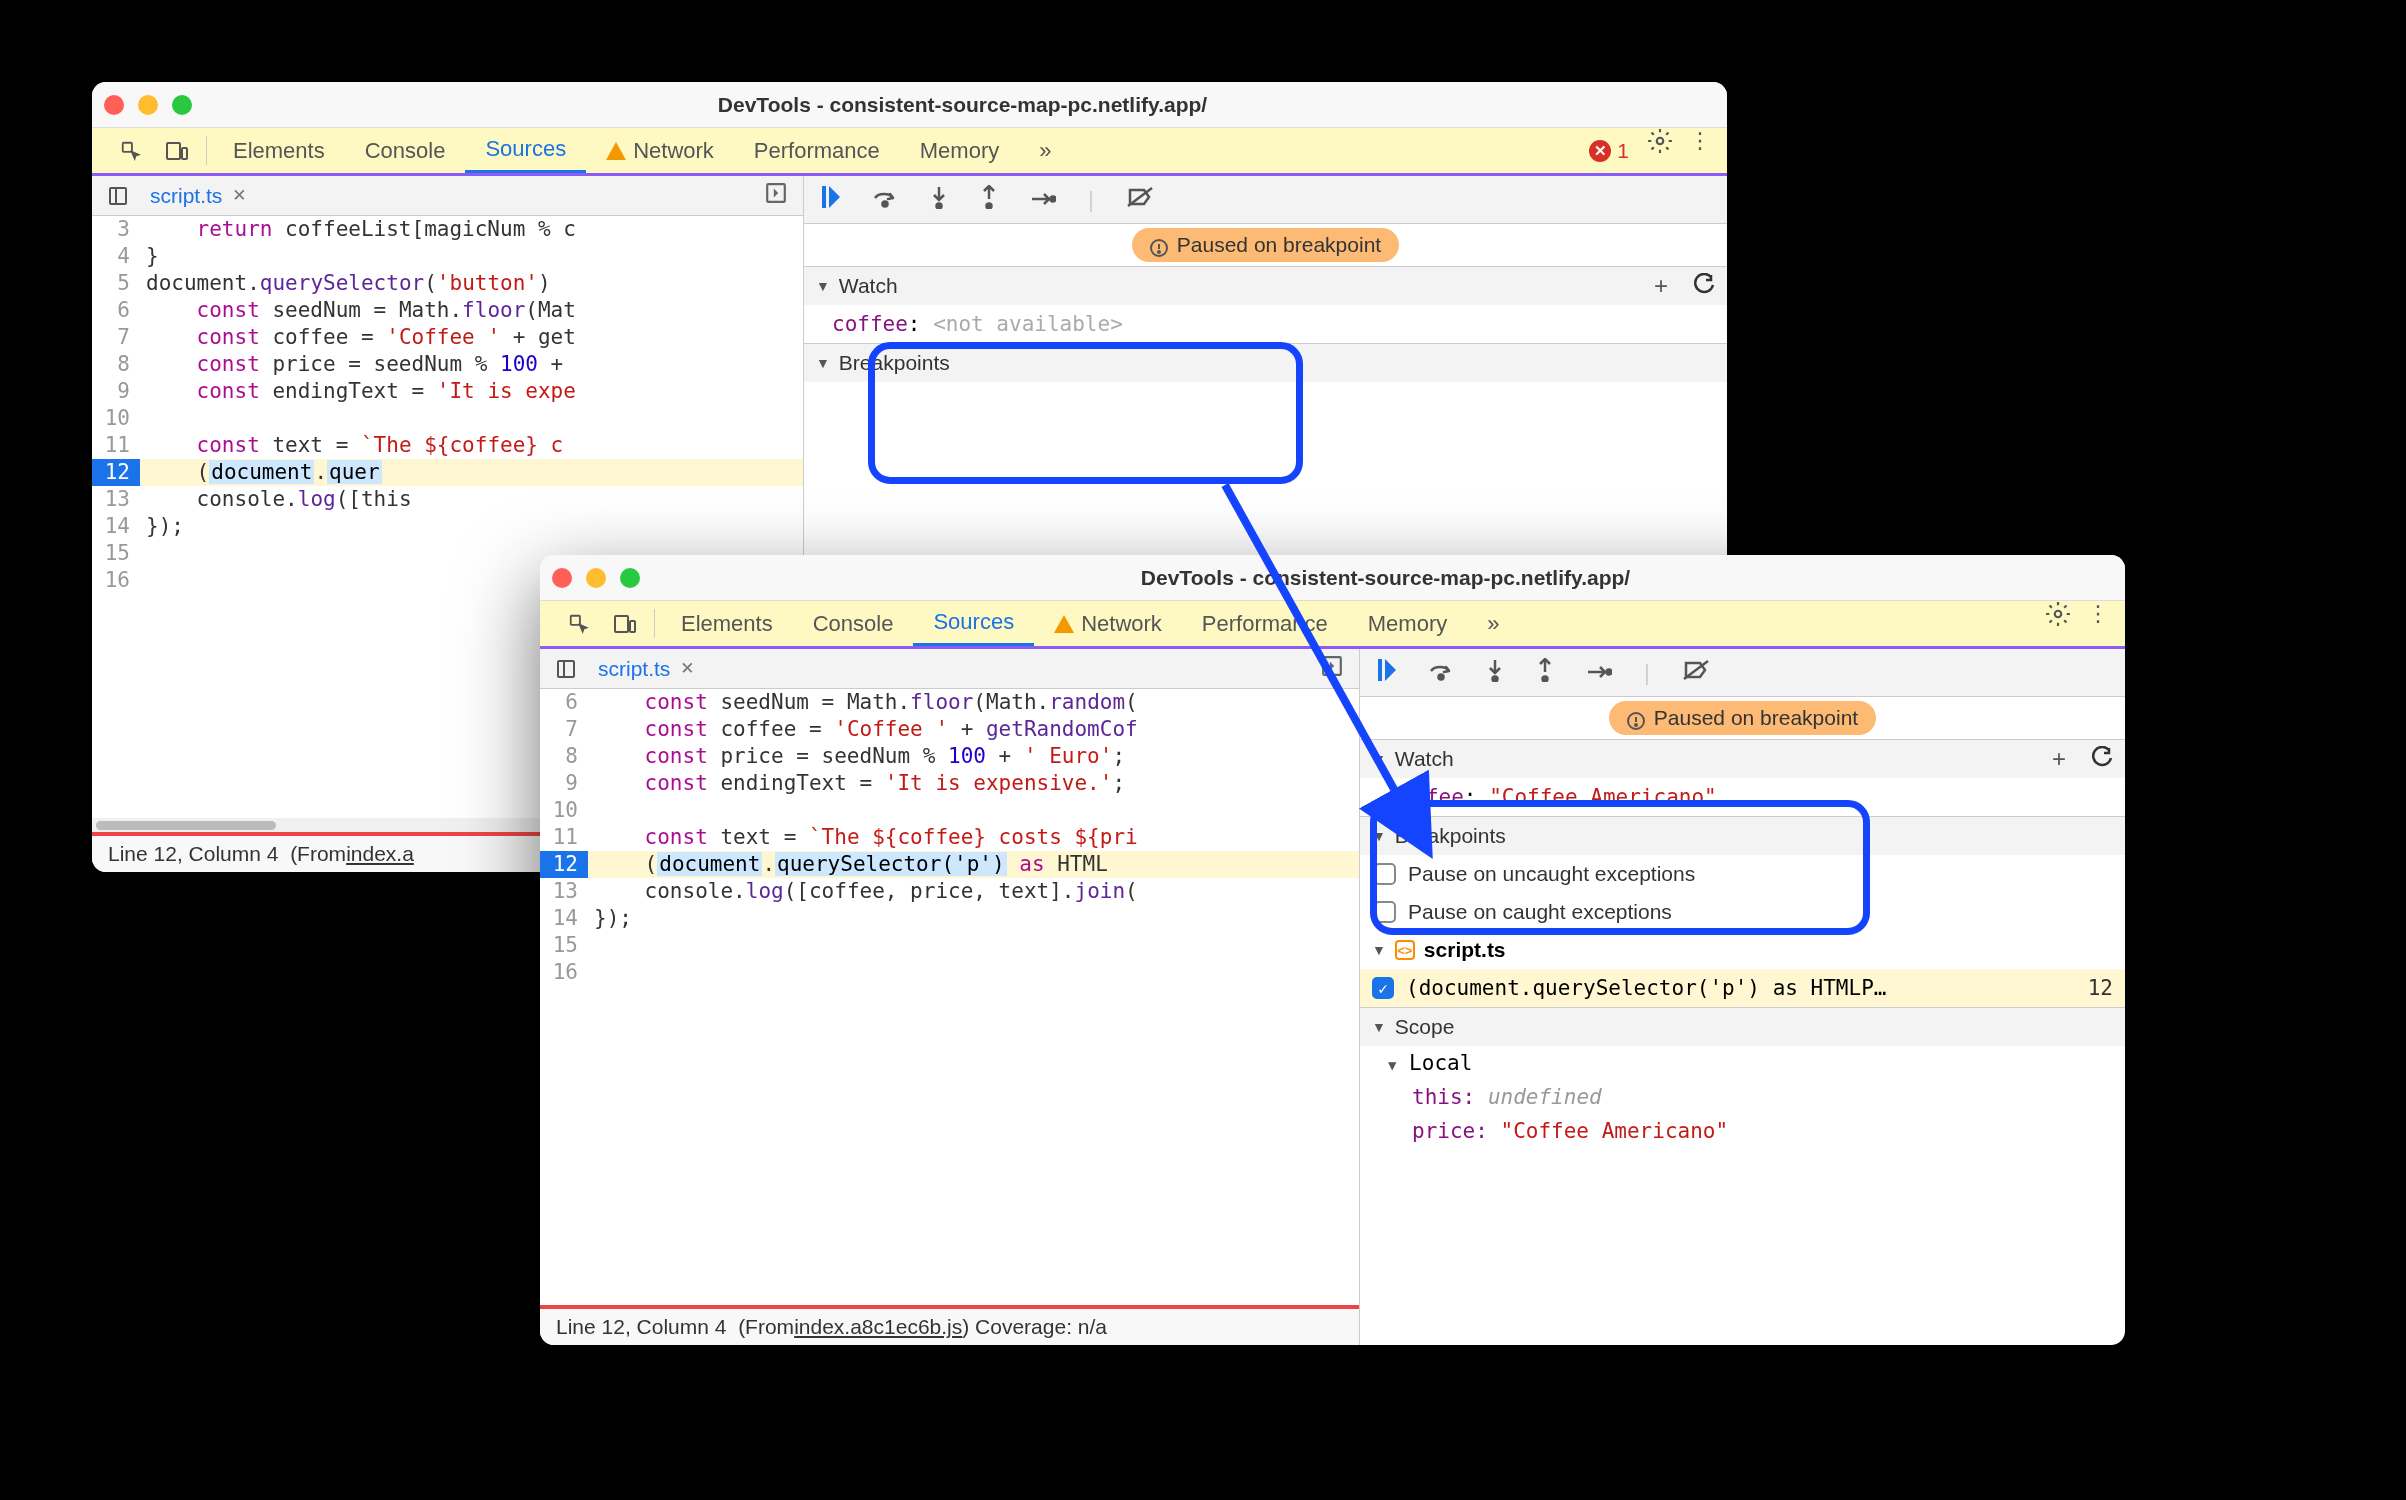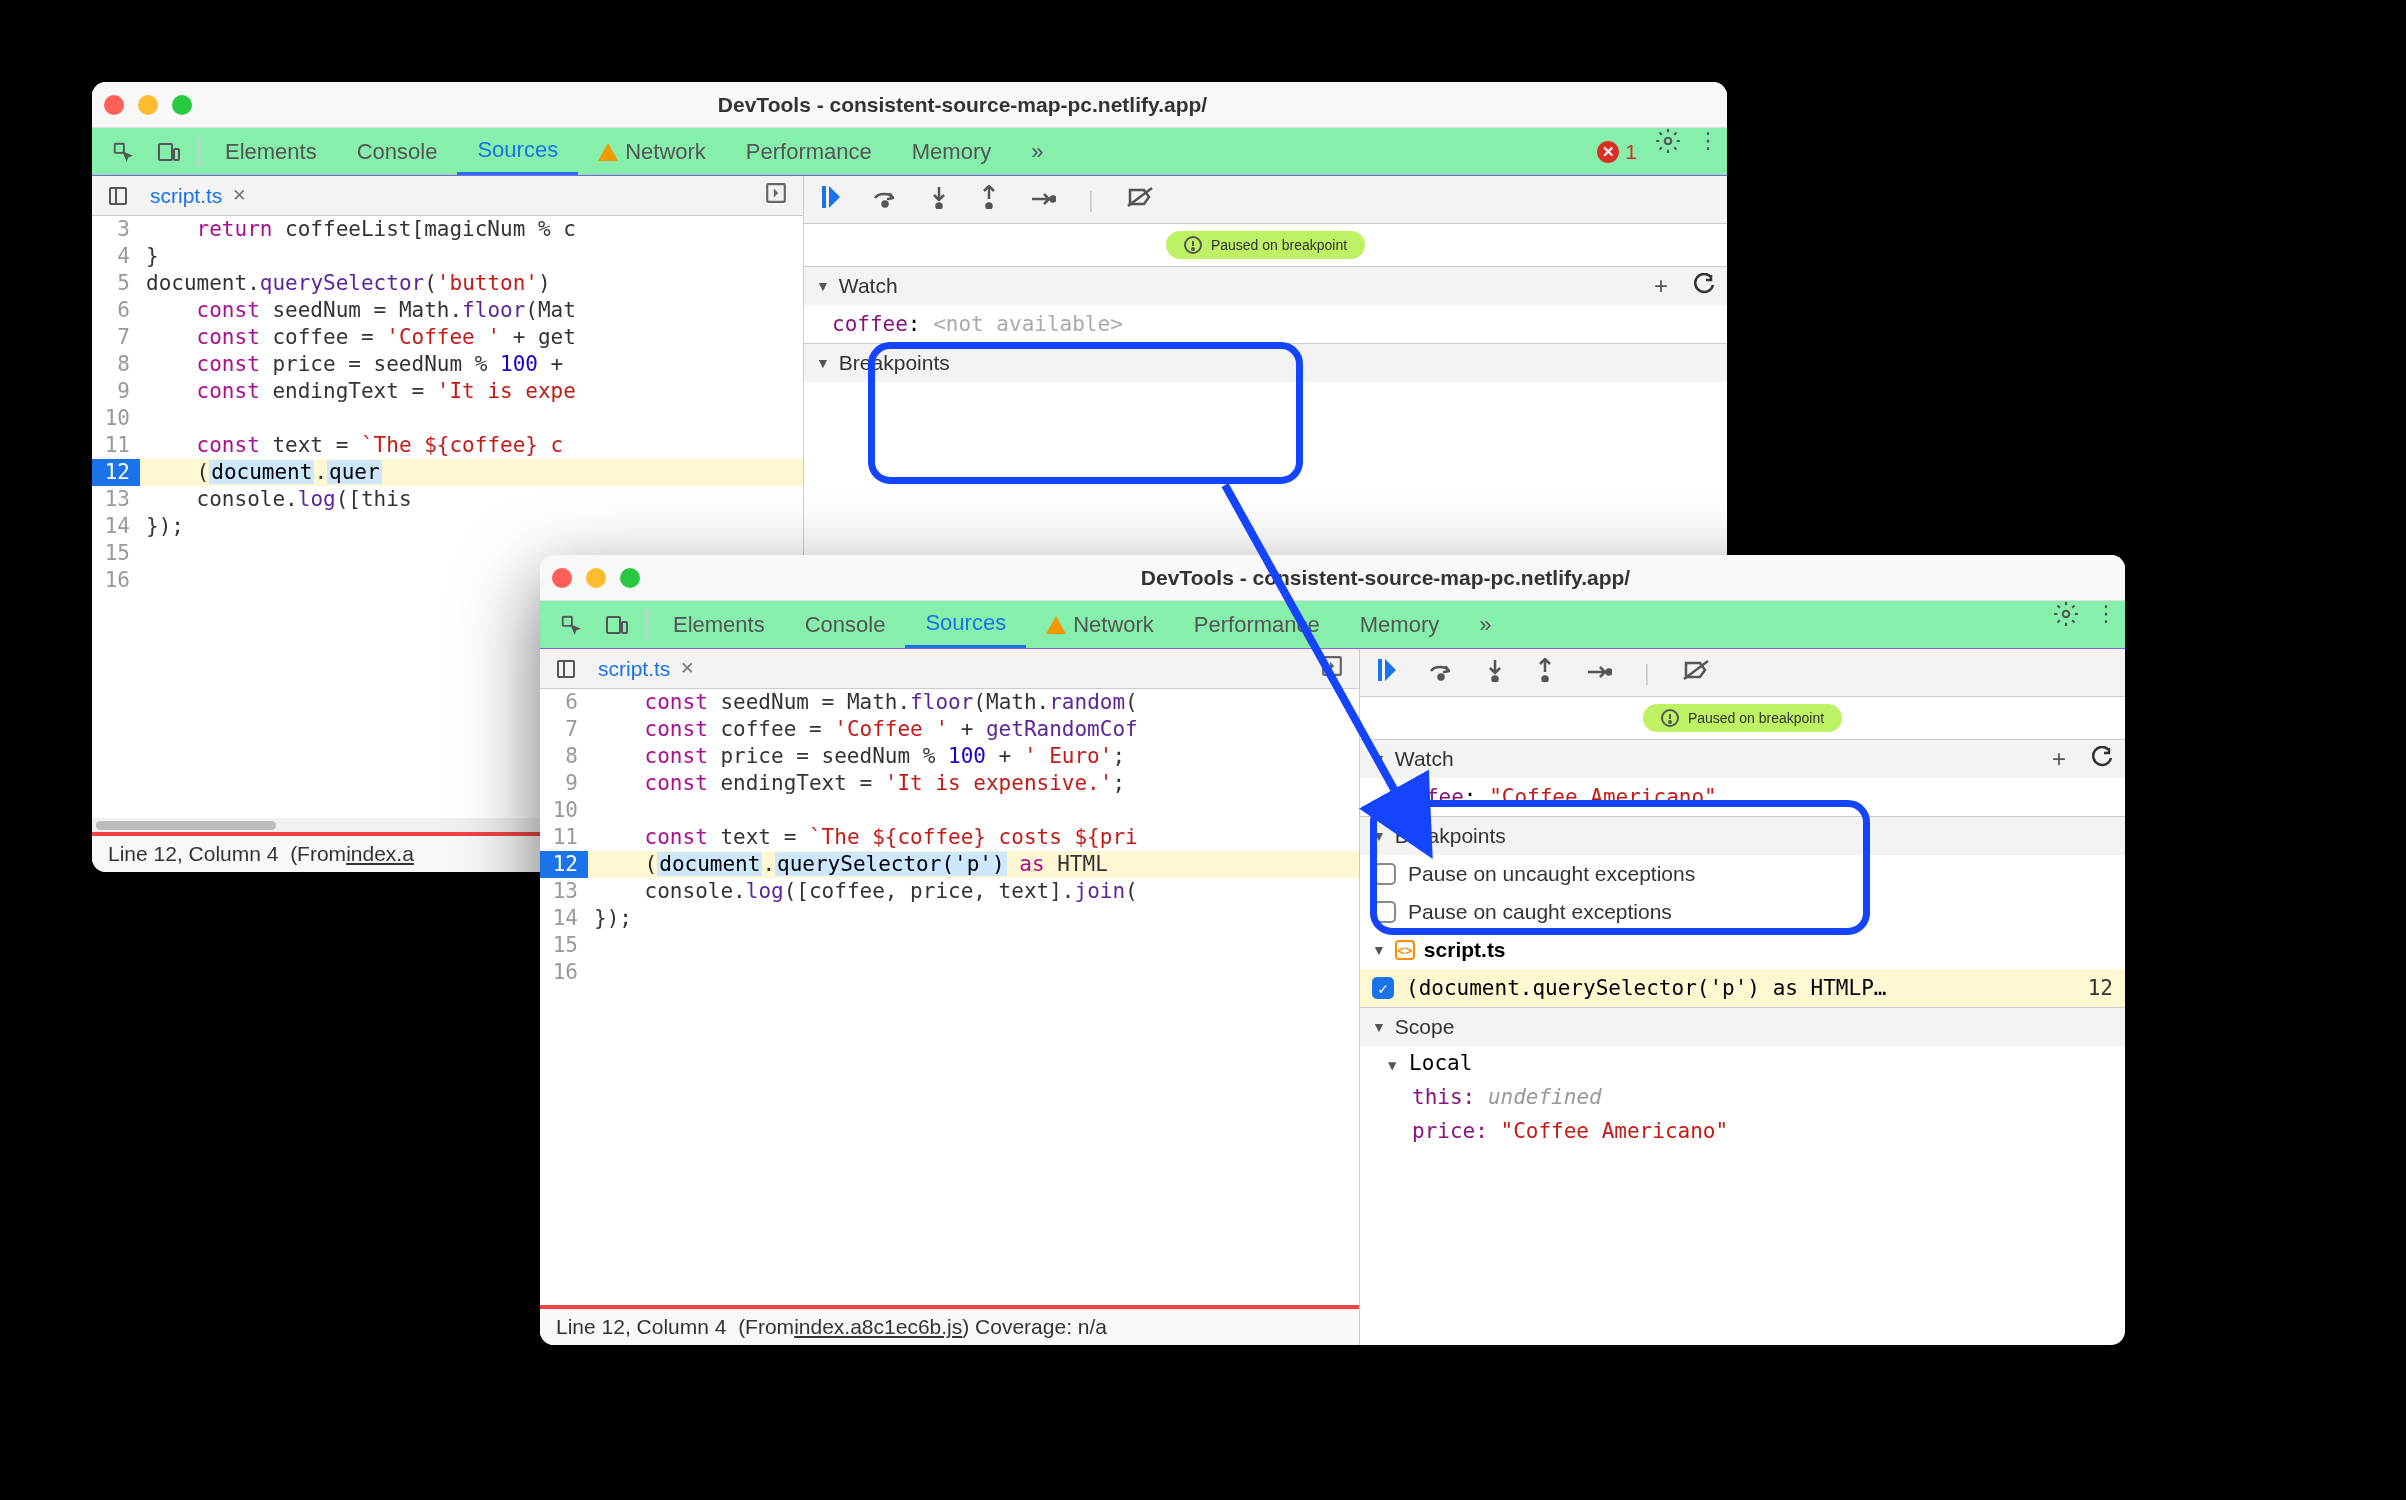--- a/index.html
+++ b/index.html
@@ -12,7 +12,7 @@
 .tbtn{width:20px;height:20px;border-radius:50%}
 .tc{background:#ff5f57}.tm{background:#febc2e}.tx{background:#28c840}
 .ttl{flex:1;text-align:center;font-size:21px;font-weight:600;color:#333}
-.tabs{height:48px;background:#86efac;border-bottom:1px solid #8b5cf6;display:flex;align-items:stretch;padding:0 8px}
+.tabs{height:48px;background:#fef9c3;border-bottom:3px solid #8b5cf6;display:flex;align-items:stretch;padding:0 16px}
 .tabs .ic{width:46px;display:flex;align-items:center;justify-content:center;color:#555;font-size:22px}
 .tab{padding:0 20px;display:flex;align-items:center;font-size:22px;color:#555;cursor:pointer;gap:7px}
 .tab.act{color:#1a73e8;border-bottom:3px solid #1a73e8}

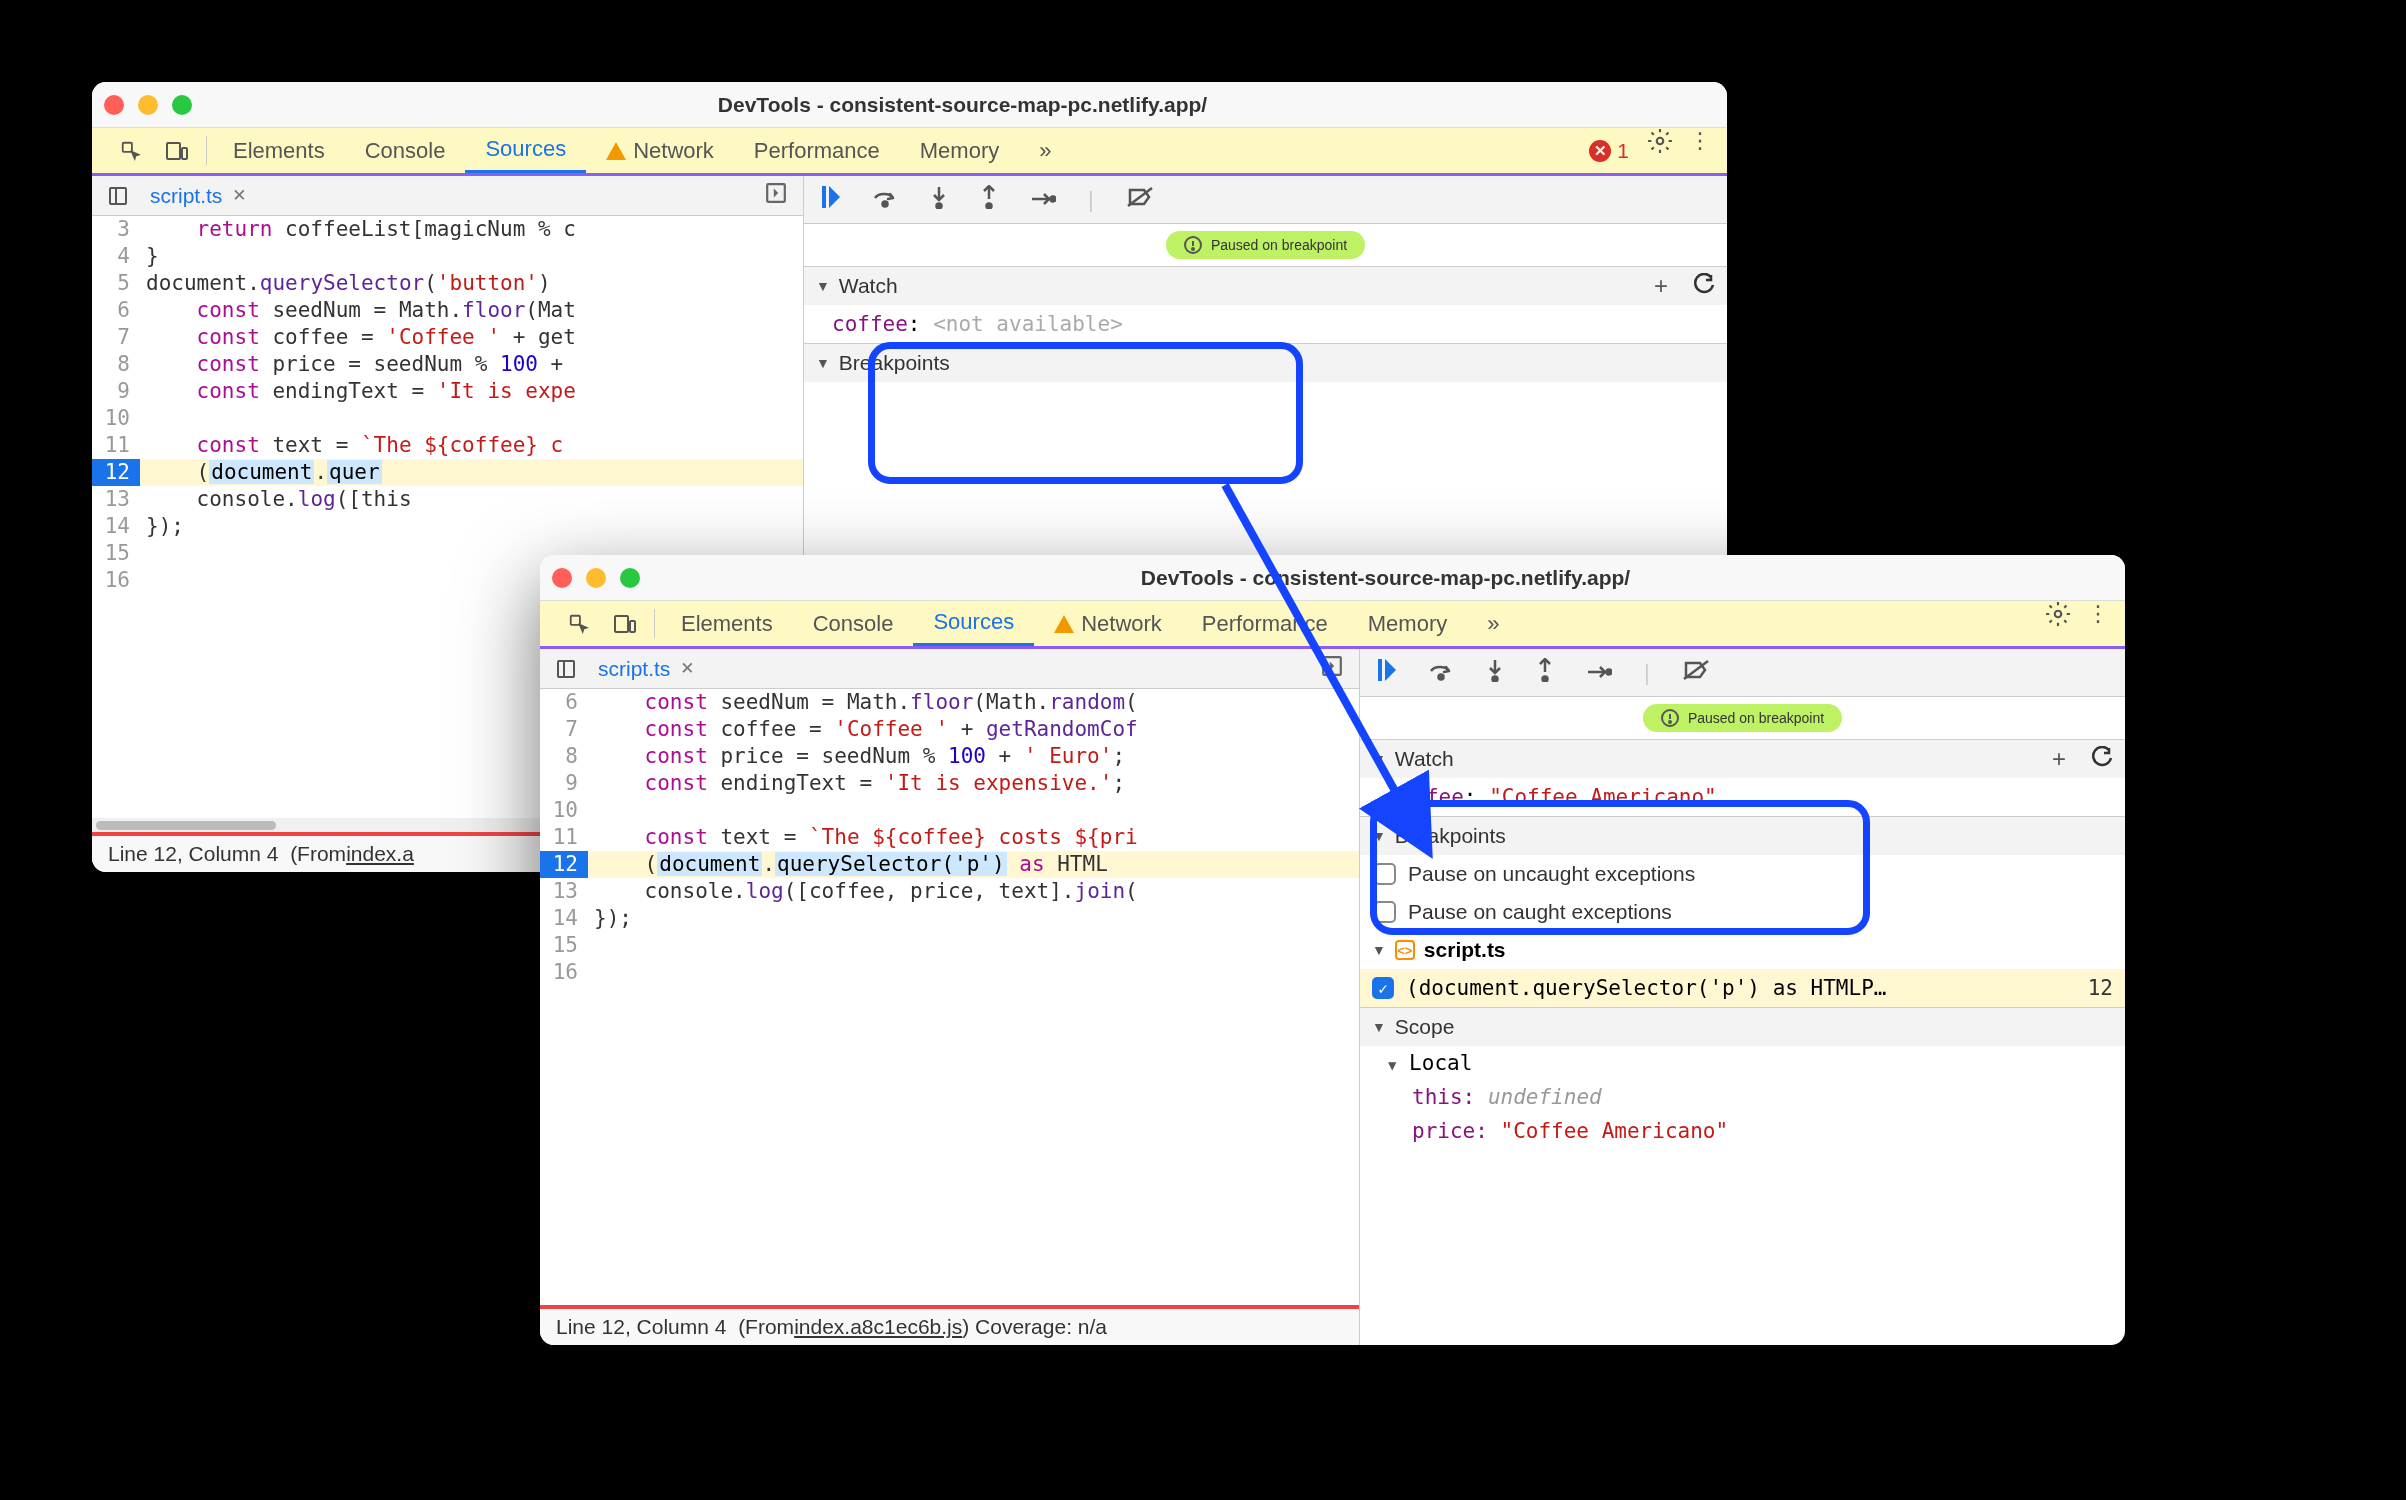--- a/index.html
+++ b/index.html
@@ -38,7 +38,7 @@
 .dbar{height:48px;background:#f3f3f3;border-bottom:1px solid #ccc;display:flex;align-items:center;padding:0 18px;gap:32px;color:#555;font-size:22px}
 .resume svg{color:#1a73e8}
 .paused{height:42px;display:flex;align-items:center;justify-content:center}
-.paused-b{background:#bef264;padding:5px 18px;border-radius:18px;font-size:14px;color:#333;display:flex;align-items:center;gap:9px}
+.paused-b{background:#fdba74;padding:5px 18px;border-radius:18px;font-size:21px;color:#333;display:flex;align-items:flex-end;gap:9px}
 .sect{border-top:1px solid #ccc}
 .sect-h{height:38px;background:#f3f3f3;display:flex;align-items:center;padding:0 12px;font-size:21px;color:#333;gap:9px}
 .tri{font-size:14px;color:#555}

